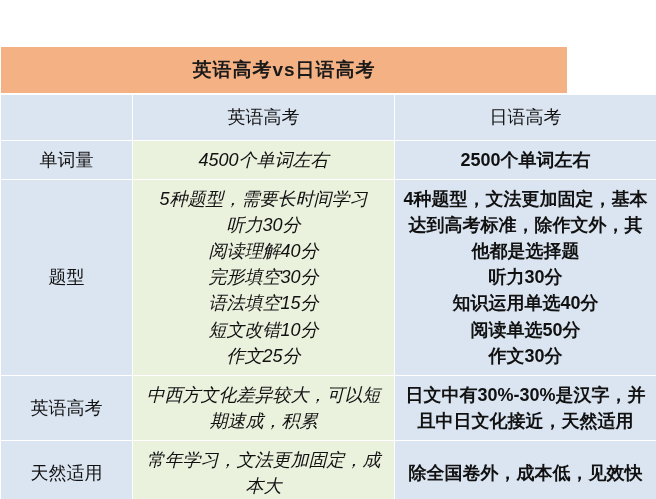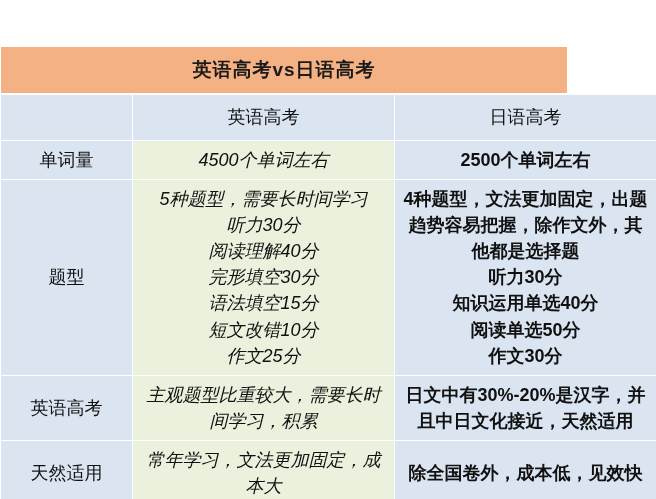--- a/index.html
+++ b/index.html
@@ -115,7 +115,7 @@
             <span class="line">作文25分</span>
           </td>
         <td class="cell-jp">
-            <span class="line">4种题型，文法更加固定，出题趋势容易把握，除作文外，其他都是选择题</span>
+            <span class="line">4种题型，文法更加固定，基本达到高考标准，除作文外，其他都是选择题</span>
             <span class="line">听力30分</span>
             <span class="line">知识运用单选40分</span>
             <span class="line">阅读单选50分</span>

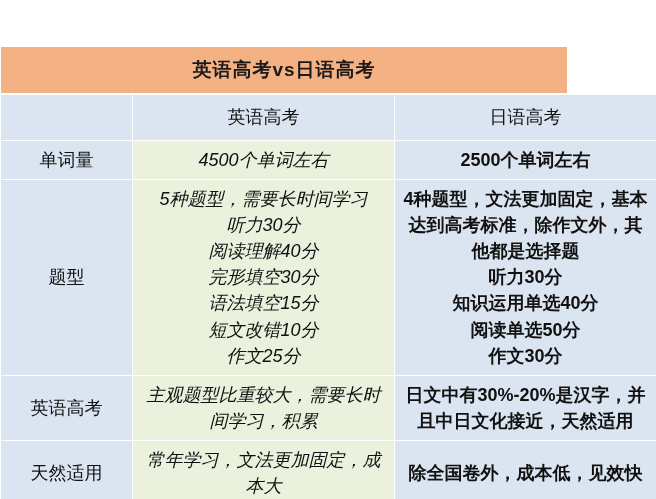--- a/index.html
+++ b/index.html
@@ -127,7 +127,7 @@
 
       <tr>
         <td class="label">英语高考</td>
-        <td class="cell-en">主观题型比重较大，需要长时间学习，积累</td>
+        <td class="cell-en">中西方文化差异较大，可以短期速成，积累</td>
         <td class="cell-jp">日文中有30%-20%是汉字，并且中日文化接近，天然适用</td>
       </tr>
 

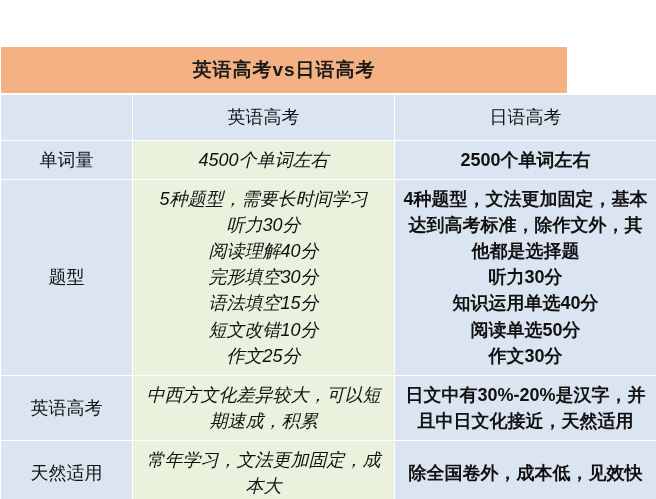--- a/index.html
+++ b/index.html
@@ -128,7 +128,7 @@
       <tr>
         <td class="label">英语高考</td>
         <td class="cell-en">中西方文化差异较大，可以短期速成，积累</td>
-        <td class="cell-jp">日文中有30%-20%是汉字，并且中日文化接近，天然适用</td>
+        <td class="cell-jp">日文中有30%-30%是汉字，并且中日文化接近，天然适用</td>
       </tr>
 
       <tr>

